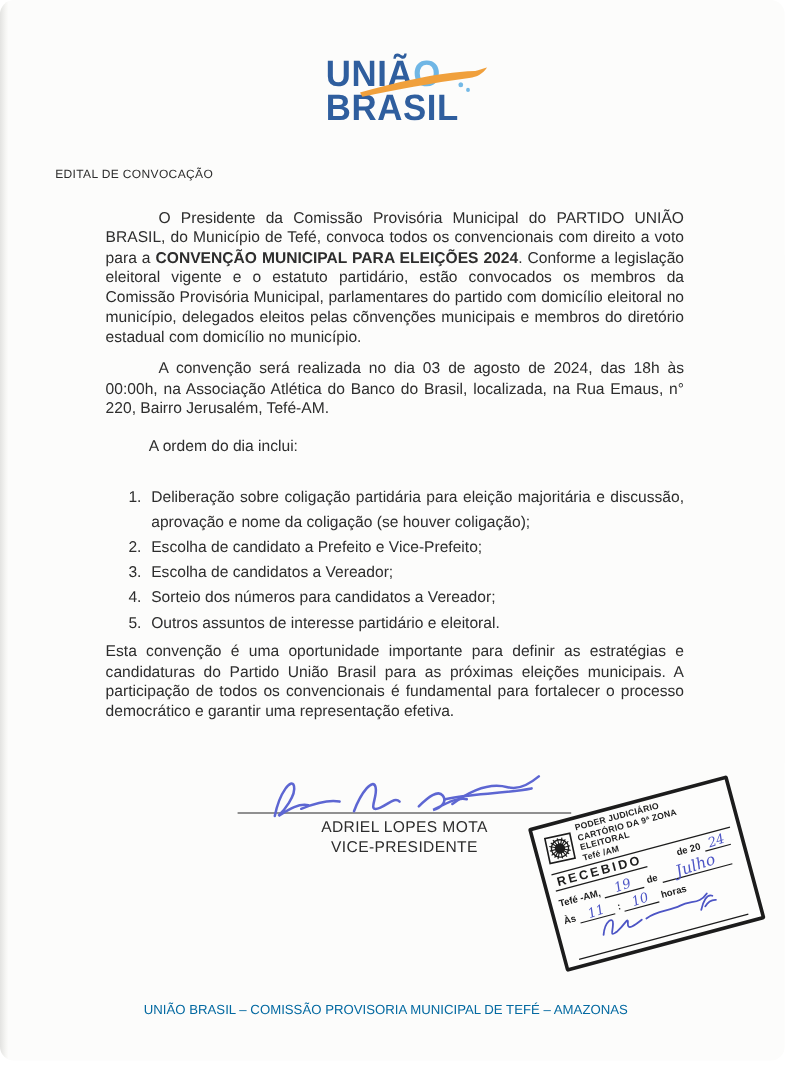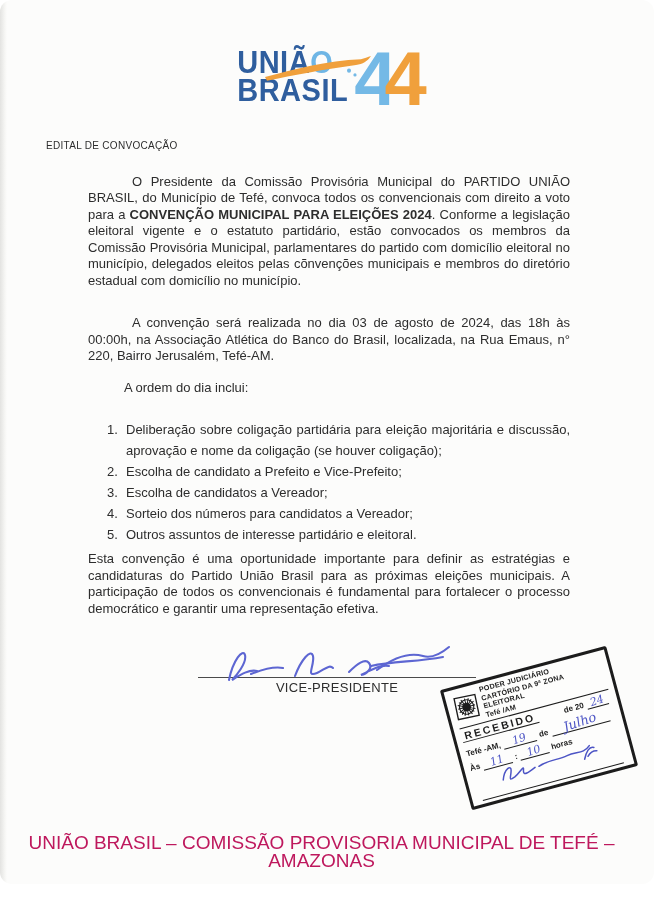--- a/index.html
+++ b/index.html
@@ -94,9 +94,6 @@
           <circle cx="84" cy="14" r="2" fill="#74b9e6"></circle>
           <circle cx="90" cy="18" r="1.6" fill="#74b9e6"></circle>
         </svg>
-      </div>
-      <div class="logo-44">
-        <span class="four-blue">4</span><span class="four-orange">4</span>
       </div>
     </div>
   </div>

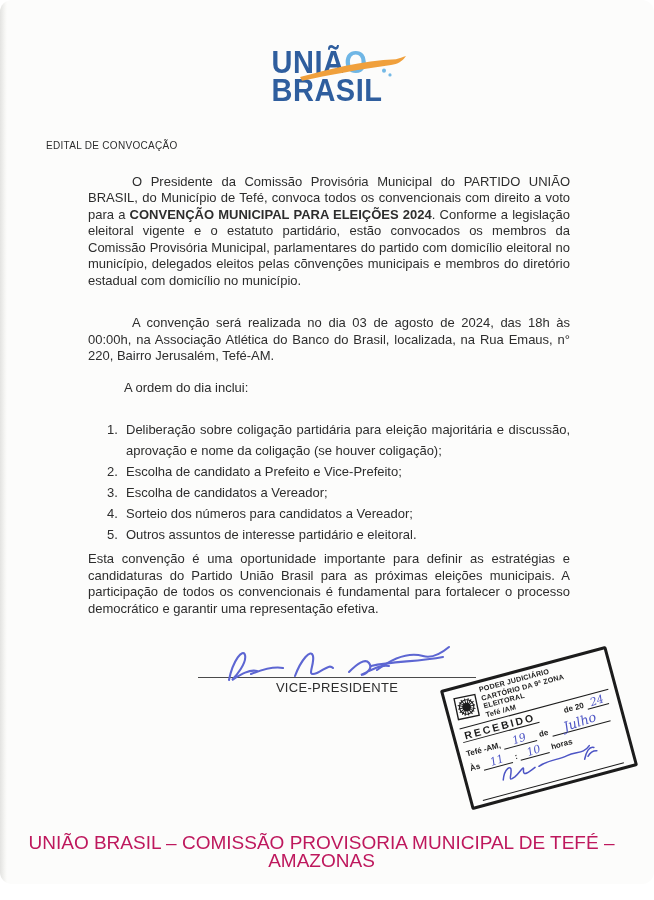--- a/index.html
+++ b/index.html
@@ -32,7 +32,7 @@
   .title { position:relative; left:-42px; text-align:left; font-size:10px; letter-spacing:0.3px; margin-bottom:19px; }
   .para { text-align:justify; }
   .indent { text-indent:44px; }
-  .p2 { margin-top:26px; }
+  .p2 { margin-top:10px; }
   .agenda-intro { margin-top:15px;margin-left:36px; }
   .agenda { margin-top:23px; padding-left:19px; }
   .agenda-item { display:flex; line-height:21px; }

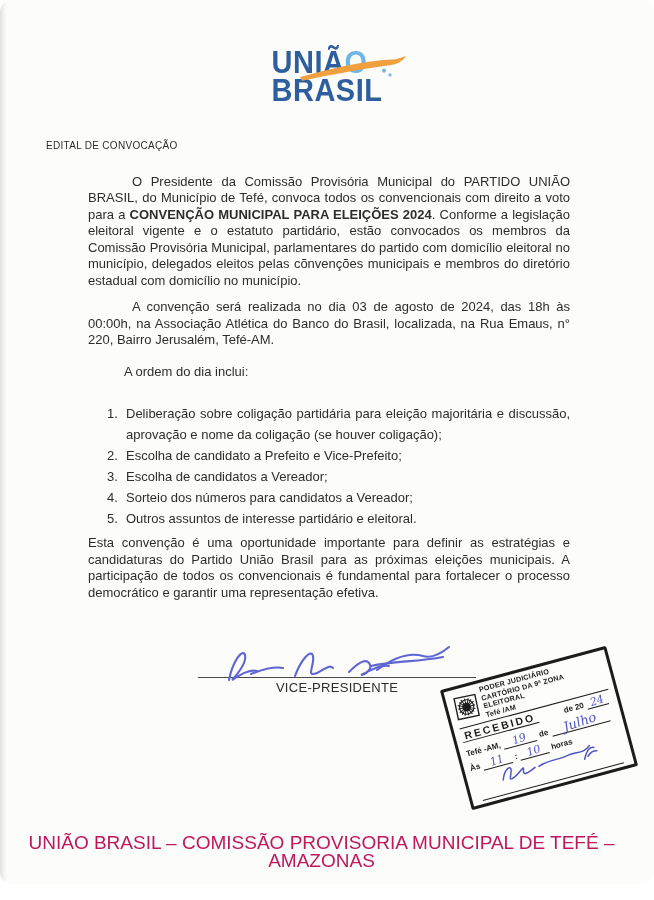--- a/index.html
+++ b/index.html
@@ -145,6 +145,7 @@
       </g>
     </svg>
     <div class="sig-line"></div>
+    <div class="sig-name">ADRIEL LOPES MOTA</div>
     <div class="sig-role">VICE-PRESIDENTE</div>
   </div>
 

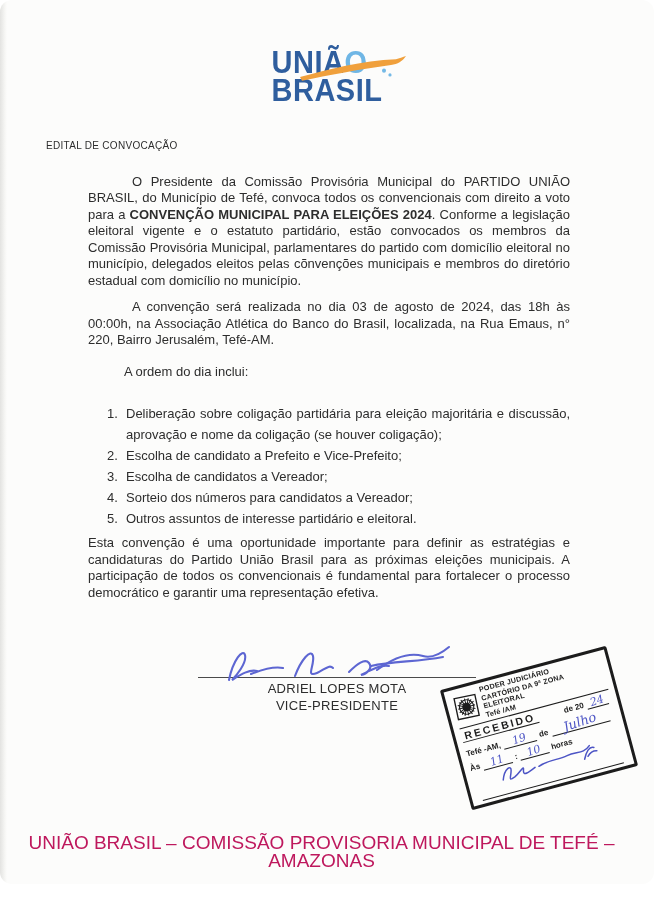--- a/index.html
+++ b/index.html
@@ -76,7 +76,7 @@
   .stamp-sig-row { display:flex; justify-content:center; margin-top:-3px; }
   .stamp-bottom-line { border-bottom:1.5px solid #1c1c1c; margin:8px 4px 0 4px; height:2px; }
   
-  .footer { position:absolute; top:834px; left:0; width:654px; padding-right:11px; text-align:center; font-size:19px; line-height:17.5px; color:#be185d; }
+  .footer { position:absolute; top:834px; left:0; width:654px; padding-right:11px; text-align:center; font-size:11px; line-height:17.5px; color:#0369a1; }
 </style>
 </head>
 <body>

